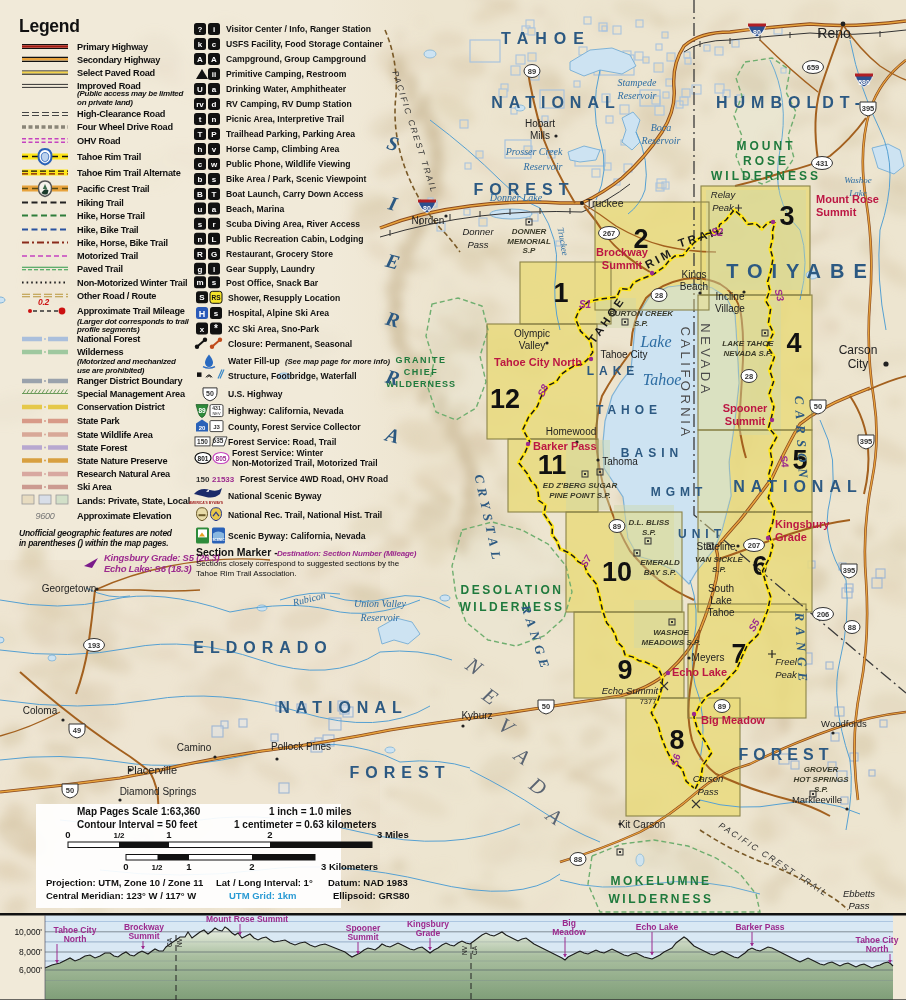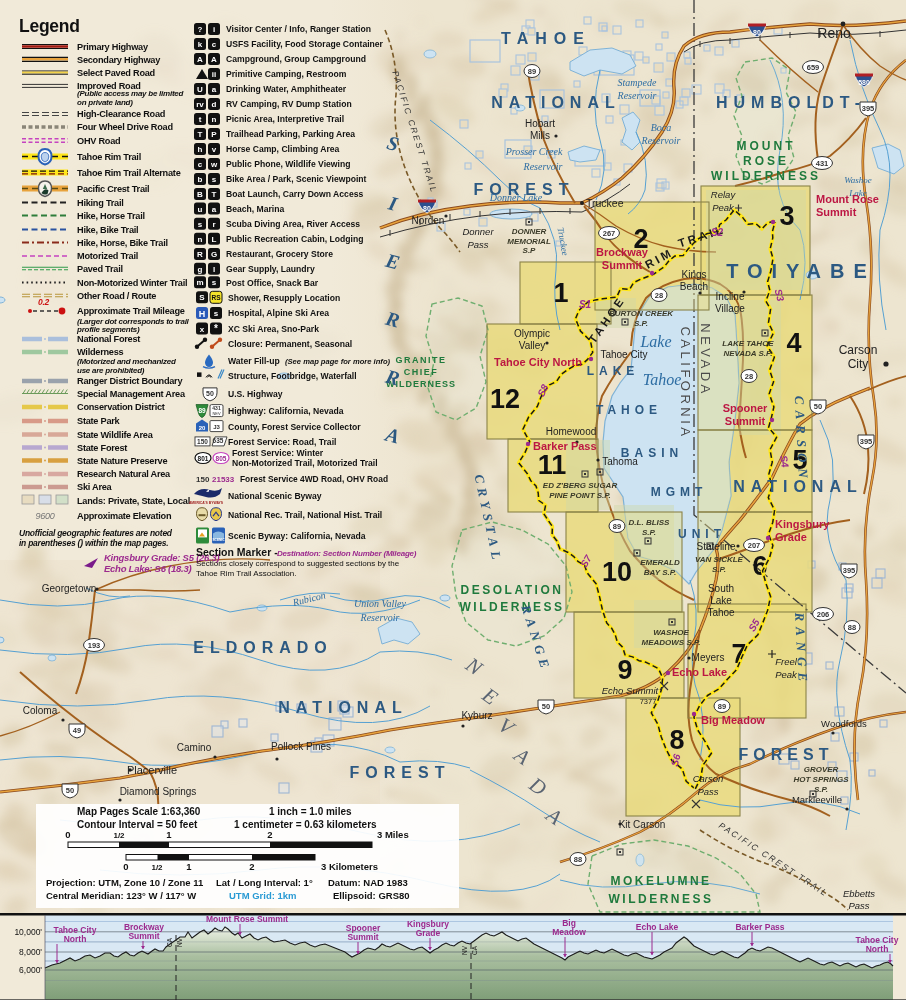--- a/index.html
+++ b/index.html
@@ -2082,7 +2082,7 @@
 <text x="196" y="575.5" font-family="Liberation Sans,sans-serif" font-size="8" font-weight="normal" fill="#111" text-anchor="start">Tahoe Rim Trail Association.</text>
 </svg>
 
-<div class="abs" style="left:36px;top:804px;width:423px;height:104px;background:rgba(255,255,255,0.93)">
+<div class="abs" style="left:36px;top:804px;width:305px;height:104px;background:rgba(255,255,255,0.93)">
 <svg width="382" height="104" viewBox="0 0 382 104">
 
 <text x="41" y="11" font-family="Liberation Sans,sans-serif" font-size="10" font-weight="bold" fill="#111" text-anchor="start">Map Pages Scale 1:63,360</text>

